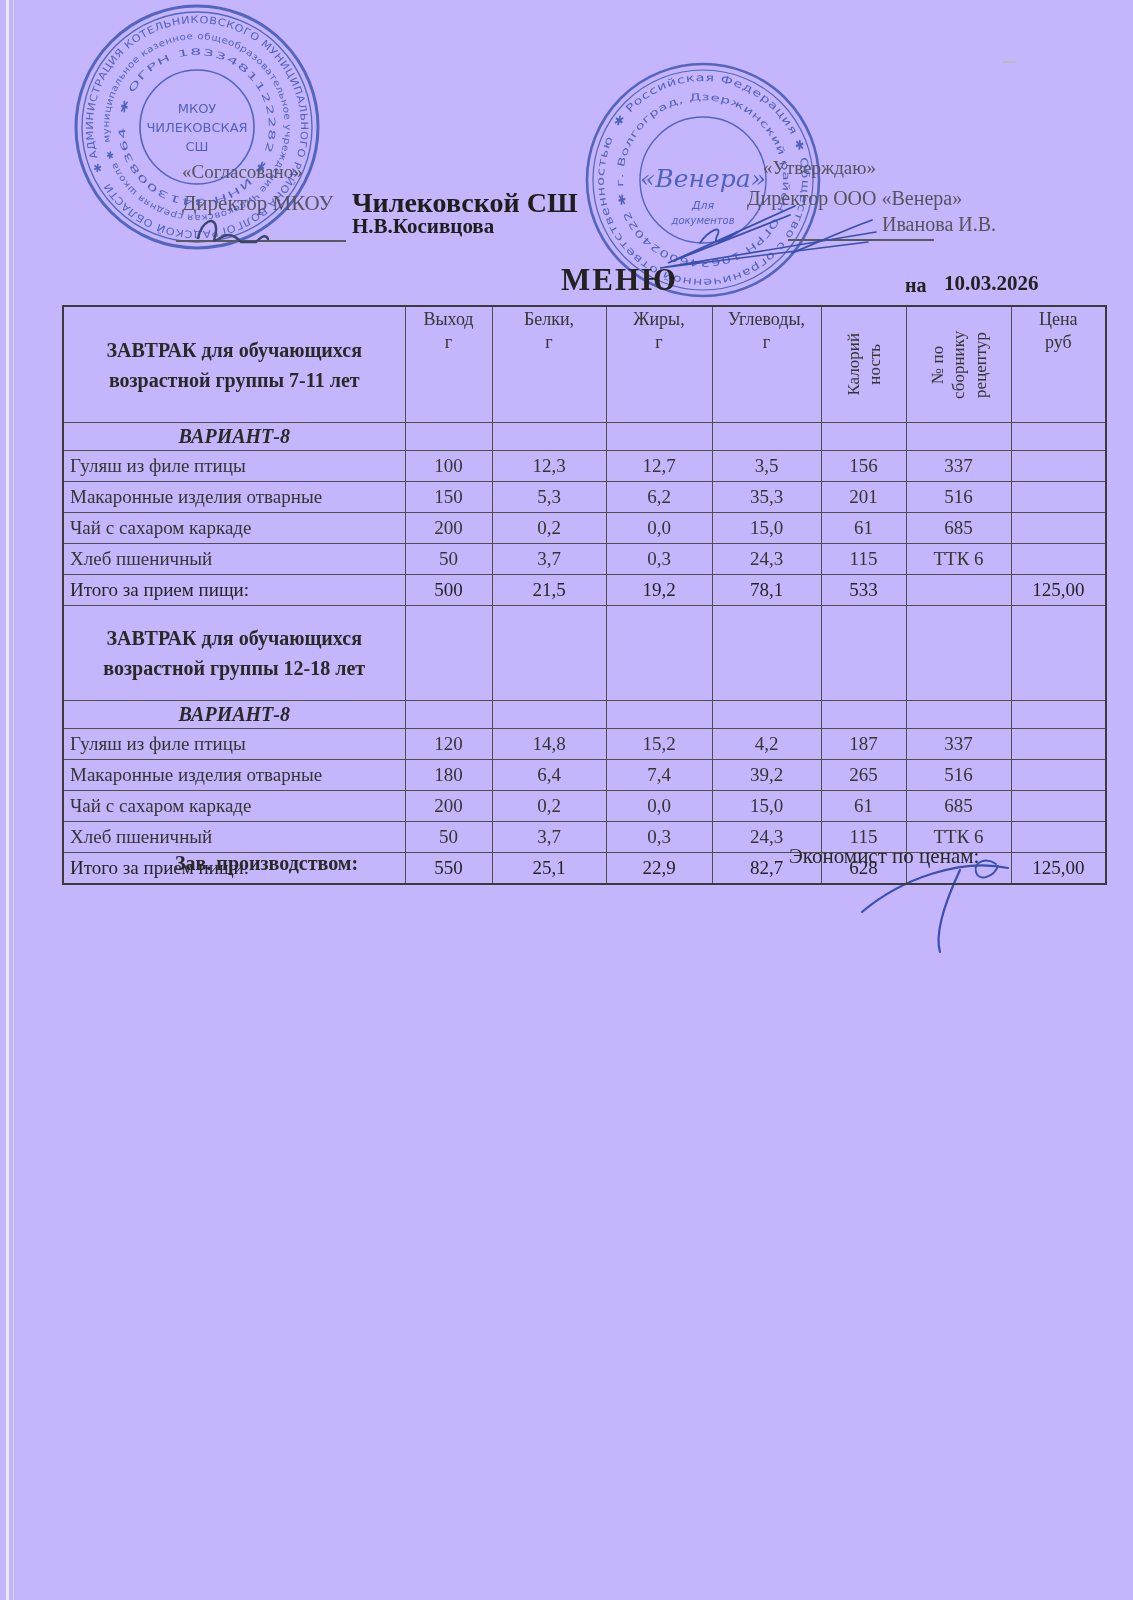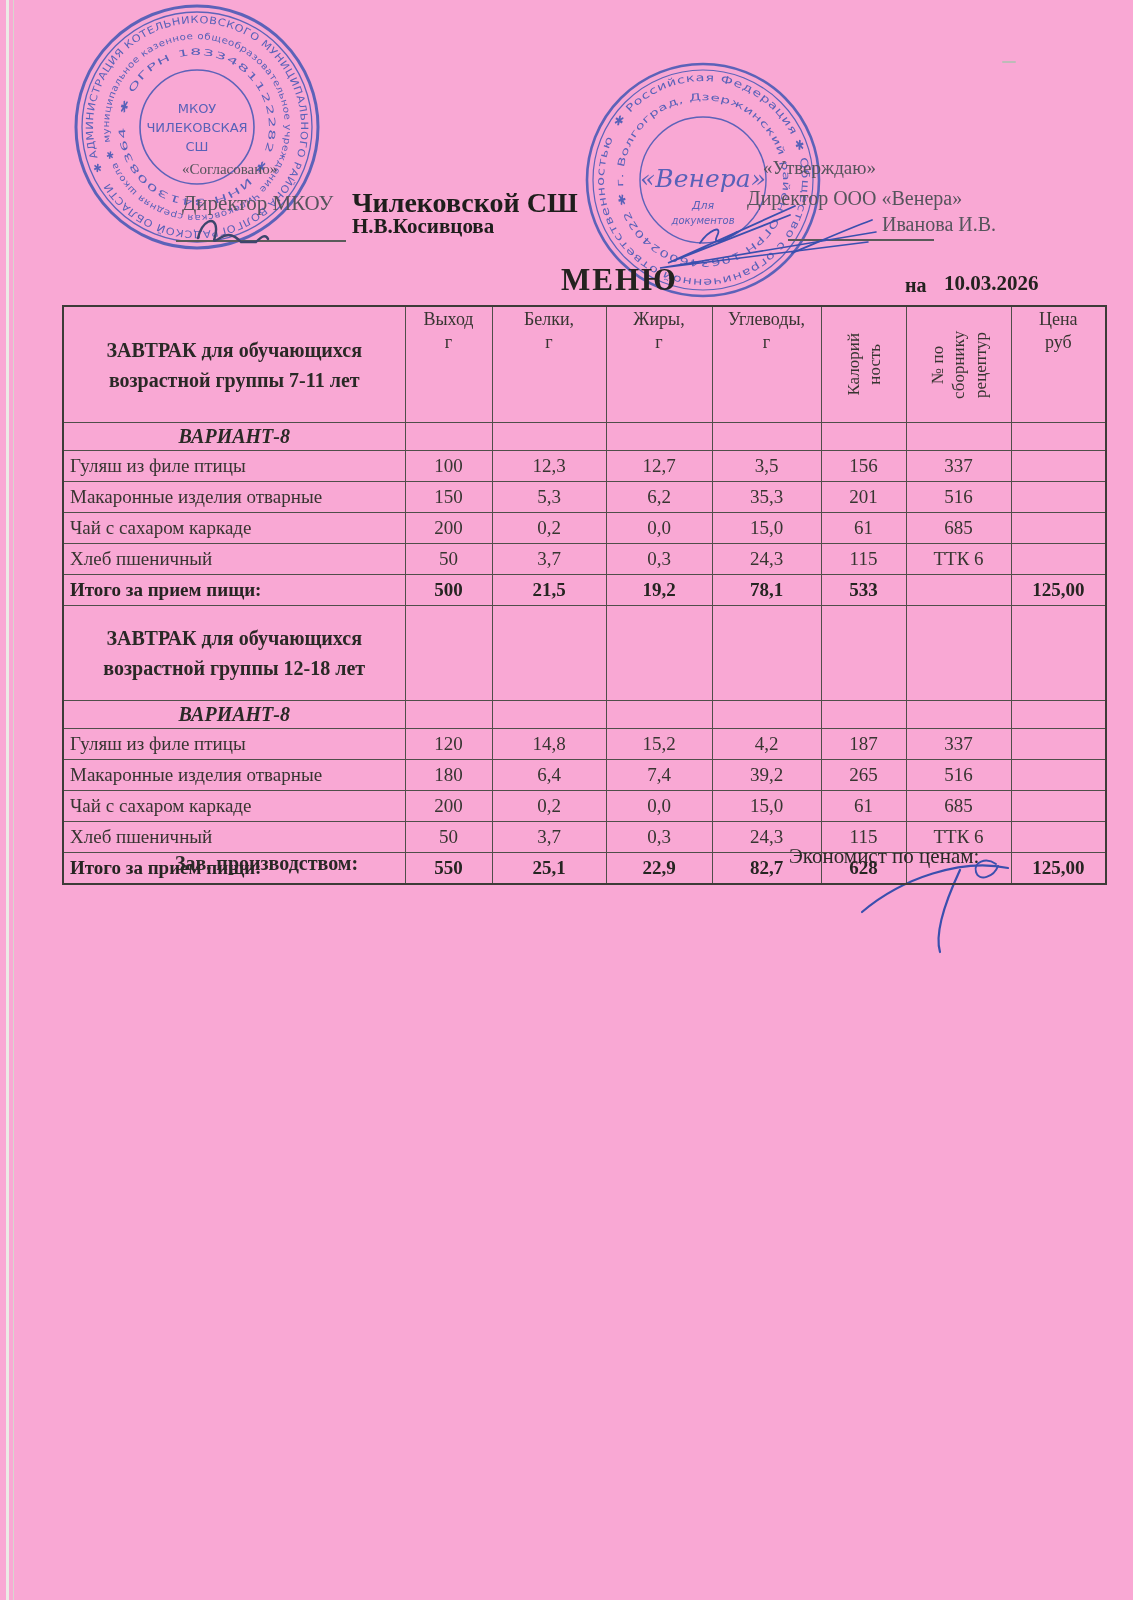--- a/index.html
+++ b/index.html
@@ -3,7 +3,7 @@
 <meta charset="utf-8">
 <style>
   html,body{margin:0;padding:0;background:#ffffff;}
-  .page{position:relative;width:1133px;height:1600px;background:#f9a8d4;overflow:hidden;
+  .page{position:relative;width:1133px;height:1600px;background:#c4b5fd;overflow:hidden;
         font-family:"Liberation Serif","DejaVu Serif",serif;color:#34322f;}
   .scan-edge1{position:absolute;left:6px;top:0;width:3px;height:100%;background:#eceae6;}
   .scan-edge2{position:absolute;left:13px;top:0;width:1px;height:100%;background:#d8d5cf;}

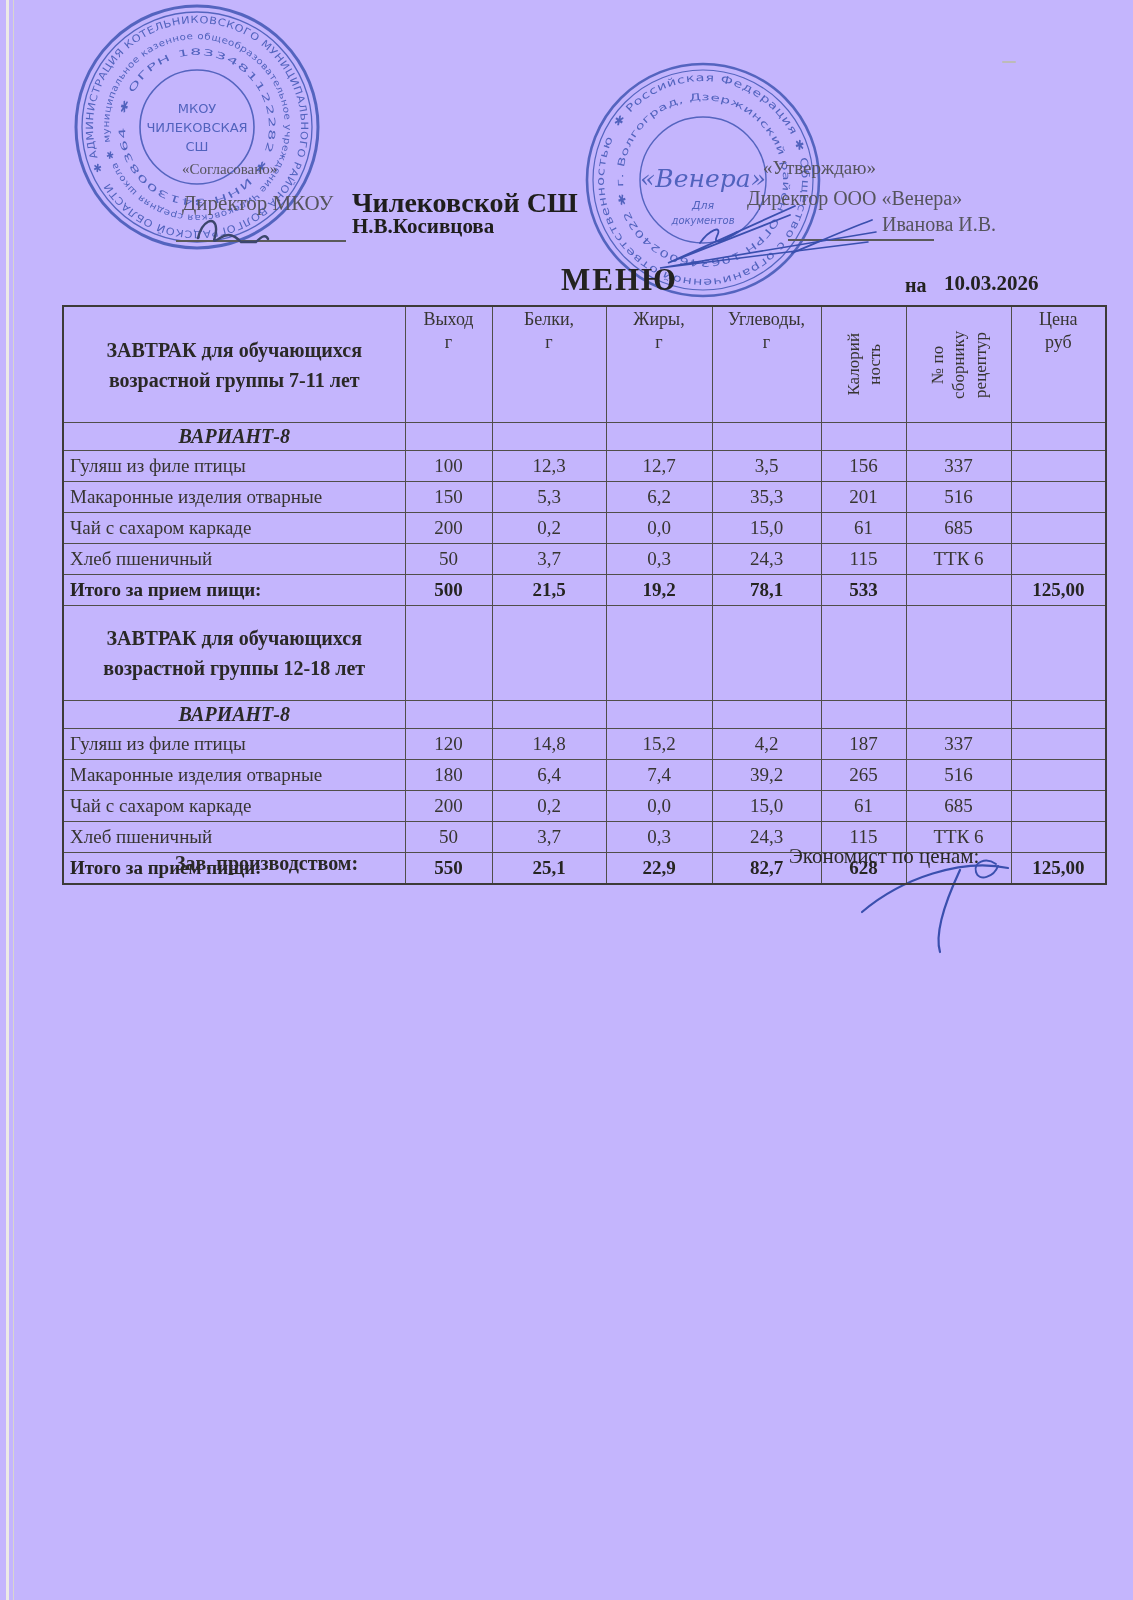--- a/index.html
+++ b/index.html
@@ -11,7 +11,7 @@
   .abs{position:absolute;white-space:nowrap;}
   .gray-ink{color:#55545c;}
   .bold-ink{color:#1f1e1c;font-weight:bold;}
-  .status-l{left:182px;top:161px;font-size:15px;}
+  .status-l{left:182px;top:161px;font-size:19px;}
   .role-l{left:182px;top:191px;font-size:21px;}
   .org1{left:352px;top:187px;font-size:28px;}
   .org2{left:352px;top:214px;font-size:21px;}

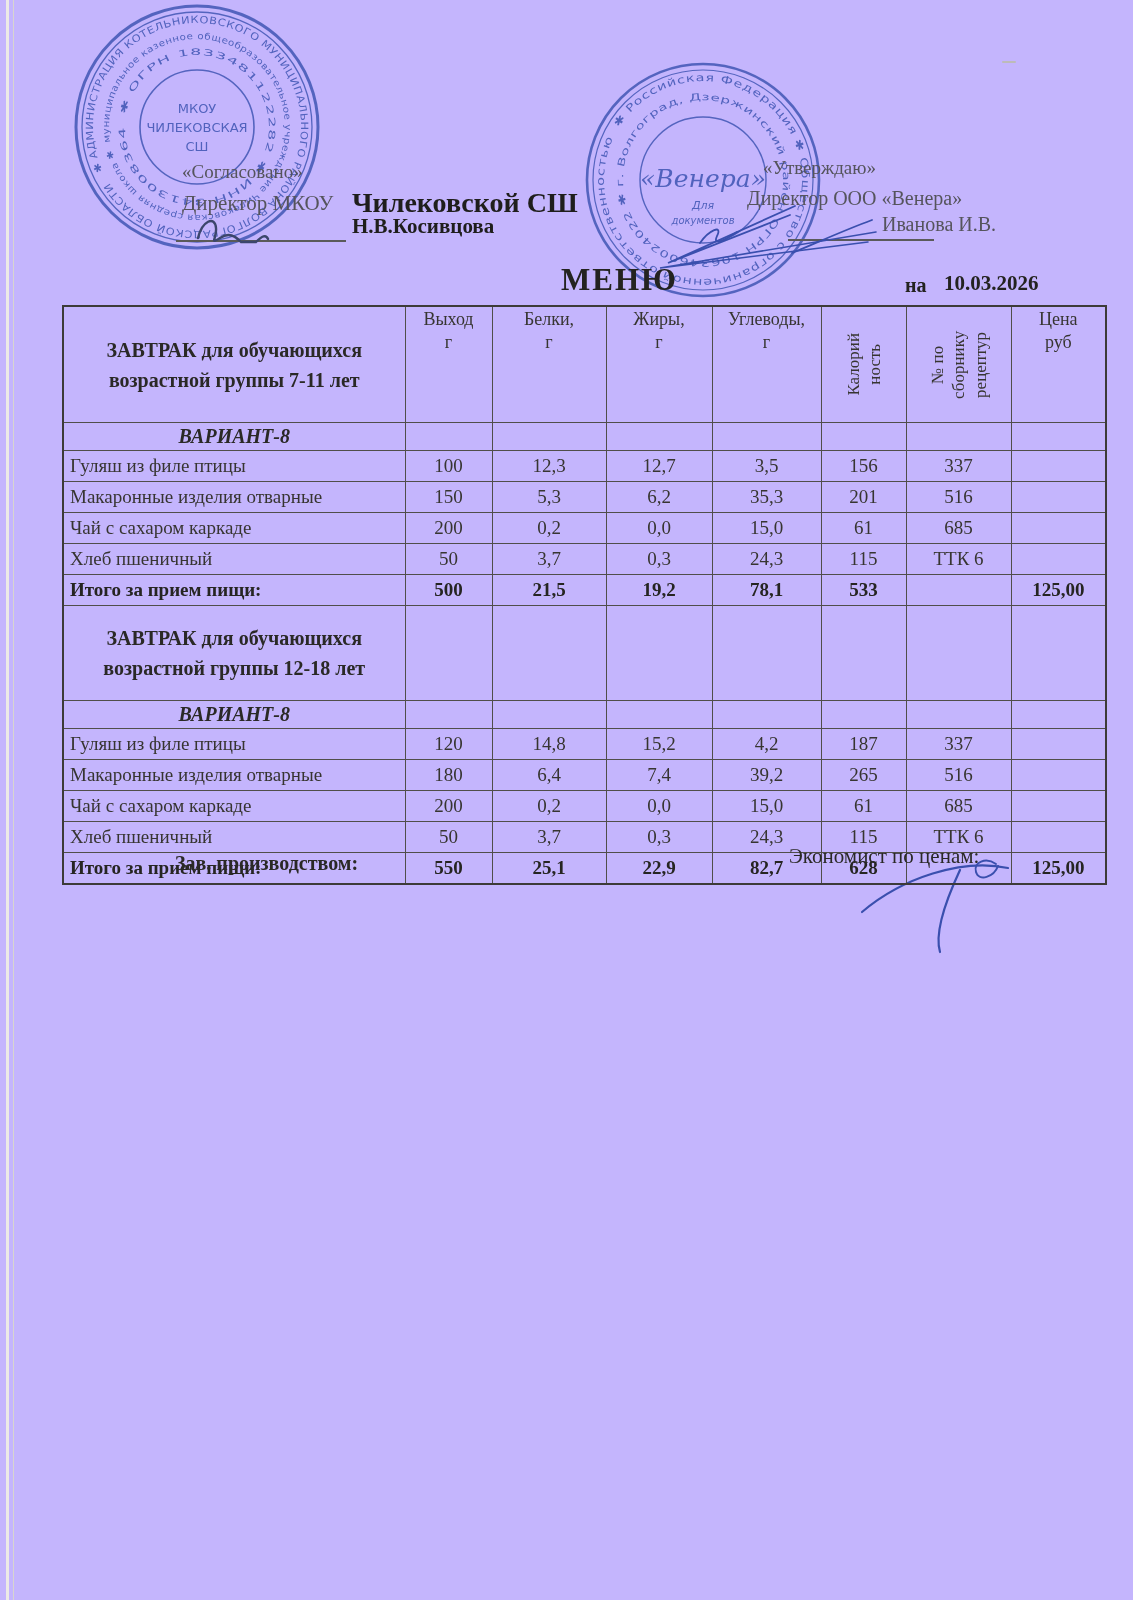--- a/index.html
+++ b/index.html
@@ -37,7 +37,7 @@
   td.c-num{text-align:center;font-size:19px;}
   tr.r-variant td{height:25px;}
   tr.r-dish td{height:28px;}
-  tr.r-total td{height:28px;font-weight:bold;color:#262522;}
+  tr.r-total td{height:28px;font-weight:normal;color:#262522;}
   tr.r-sec td{height:92px;}
   td.variant-cell{text-align:center;font-weight:bold;font-style:italic;font-size:20px;color:#2a2926;}
   td.sec-title-cell{text-align:center;vertical-align:middle;font-weight:bold;font-size:20px;

